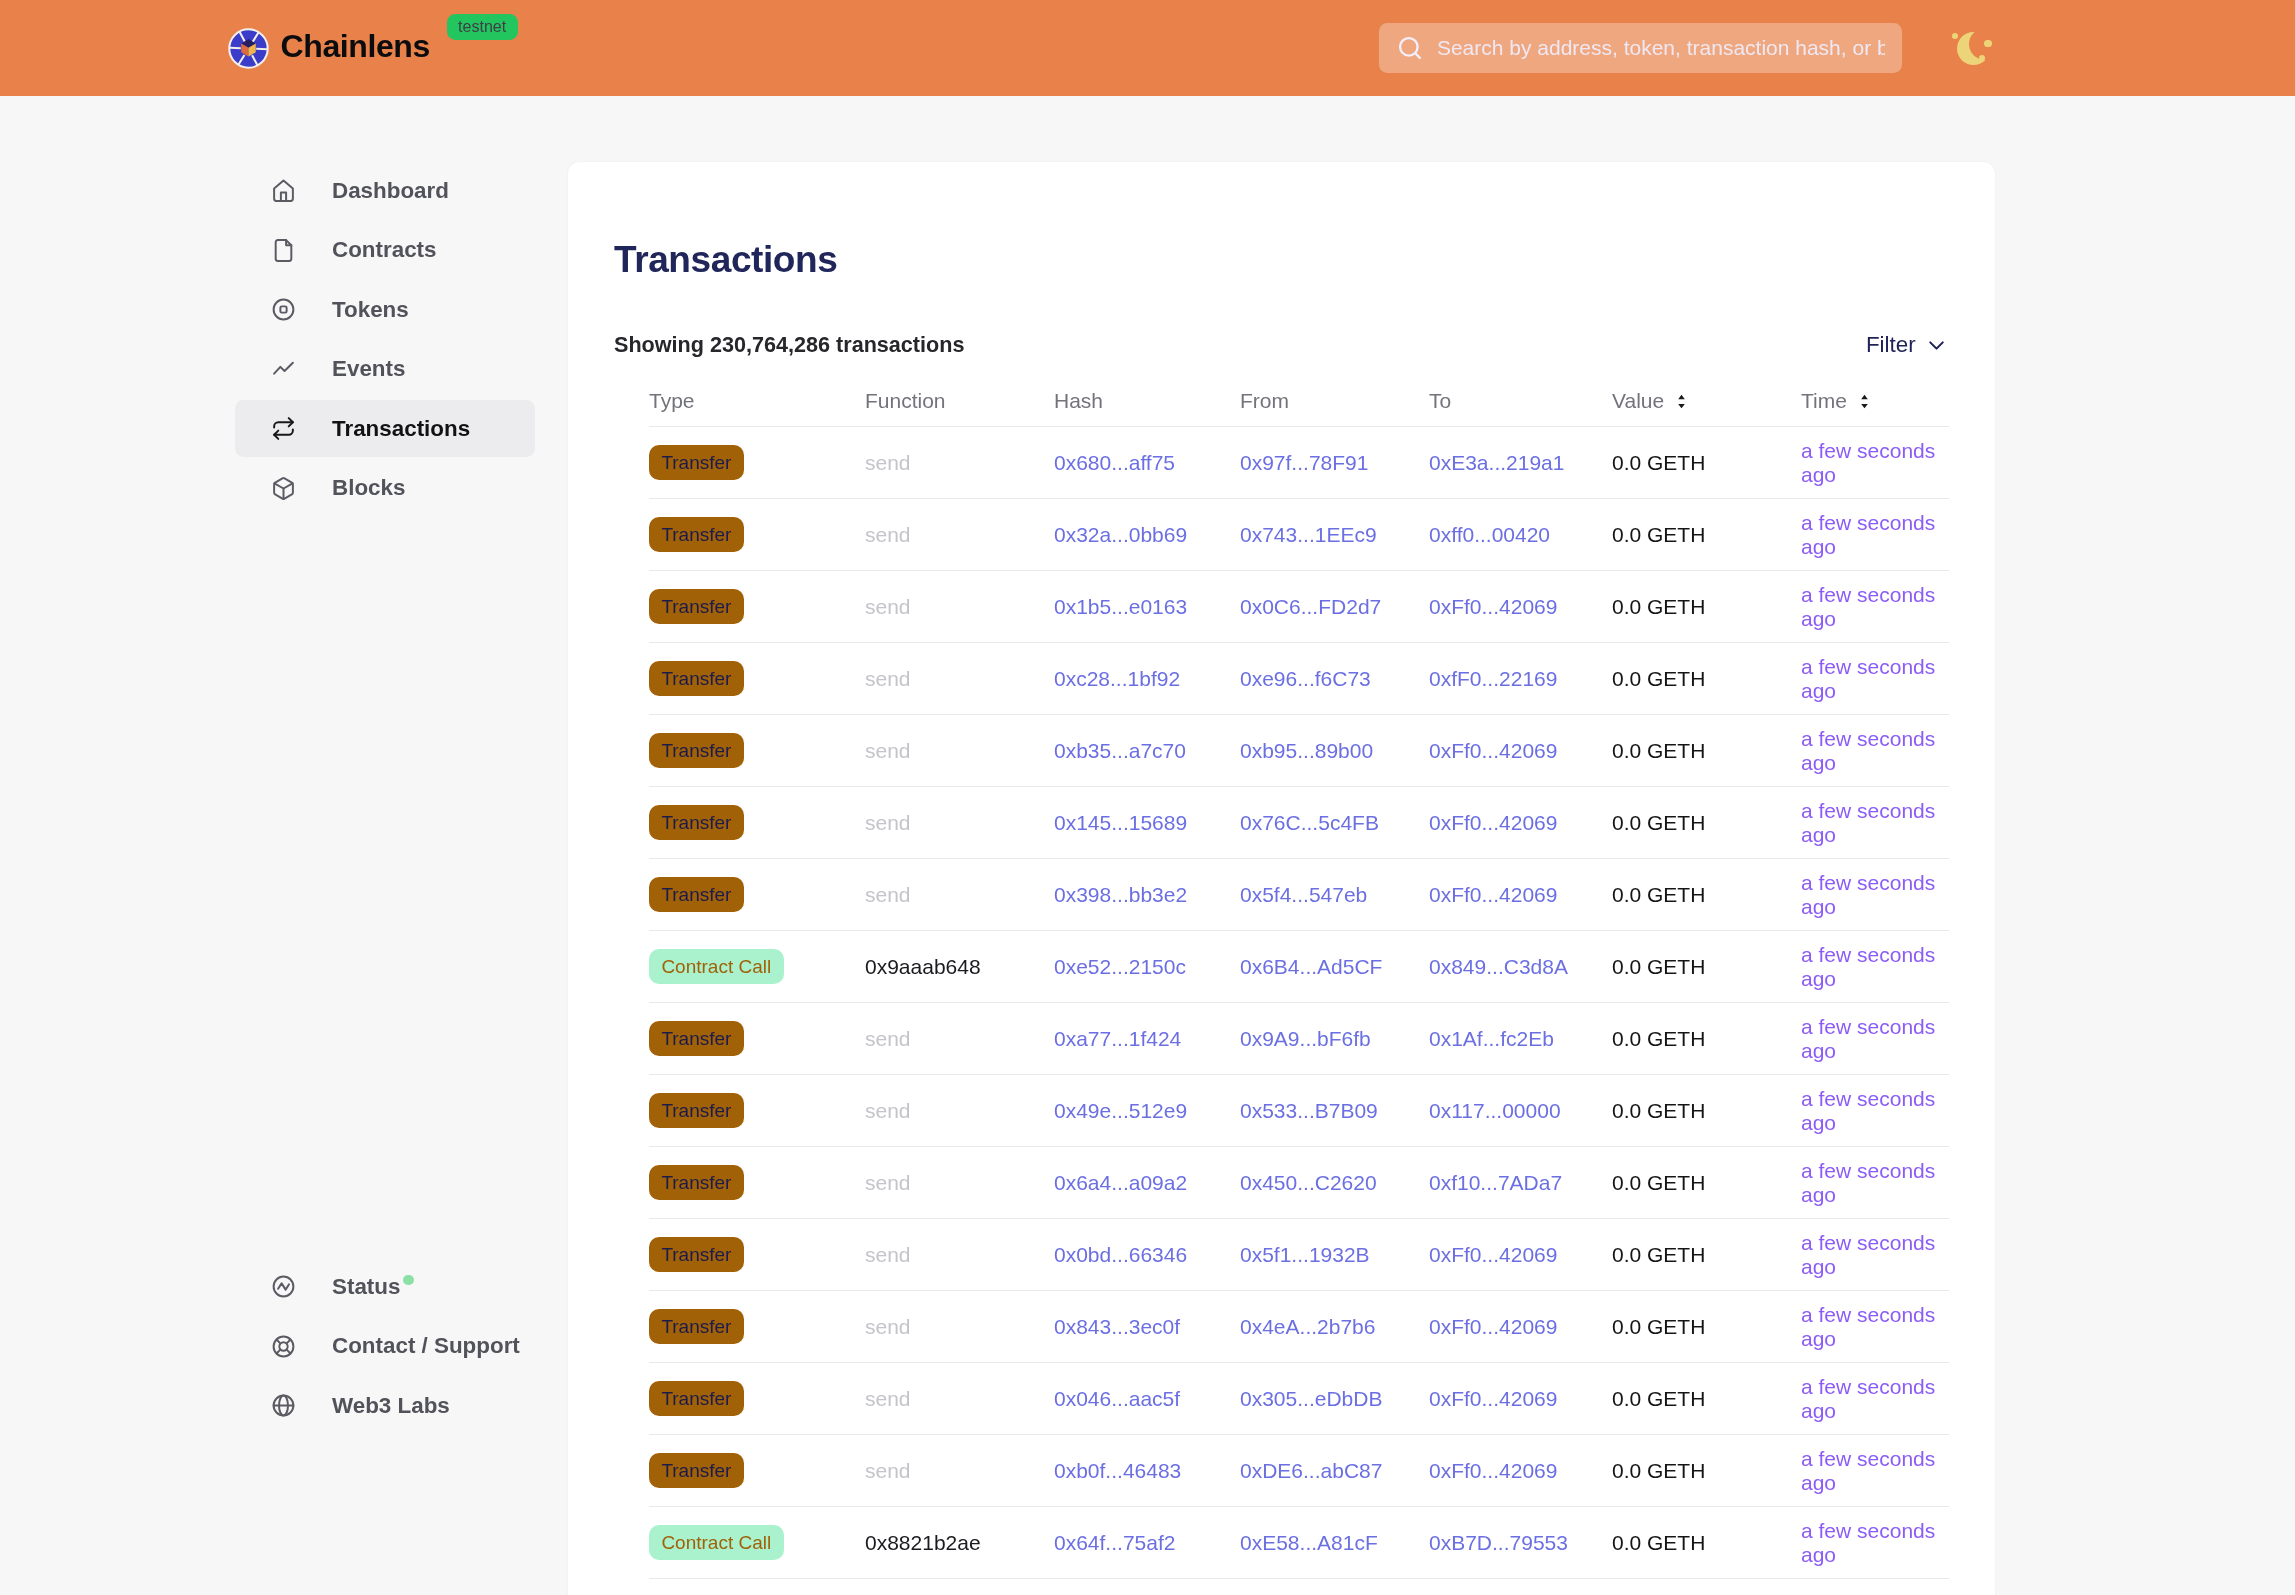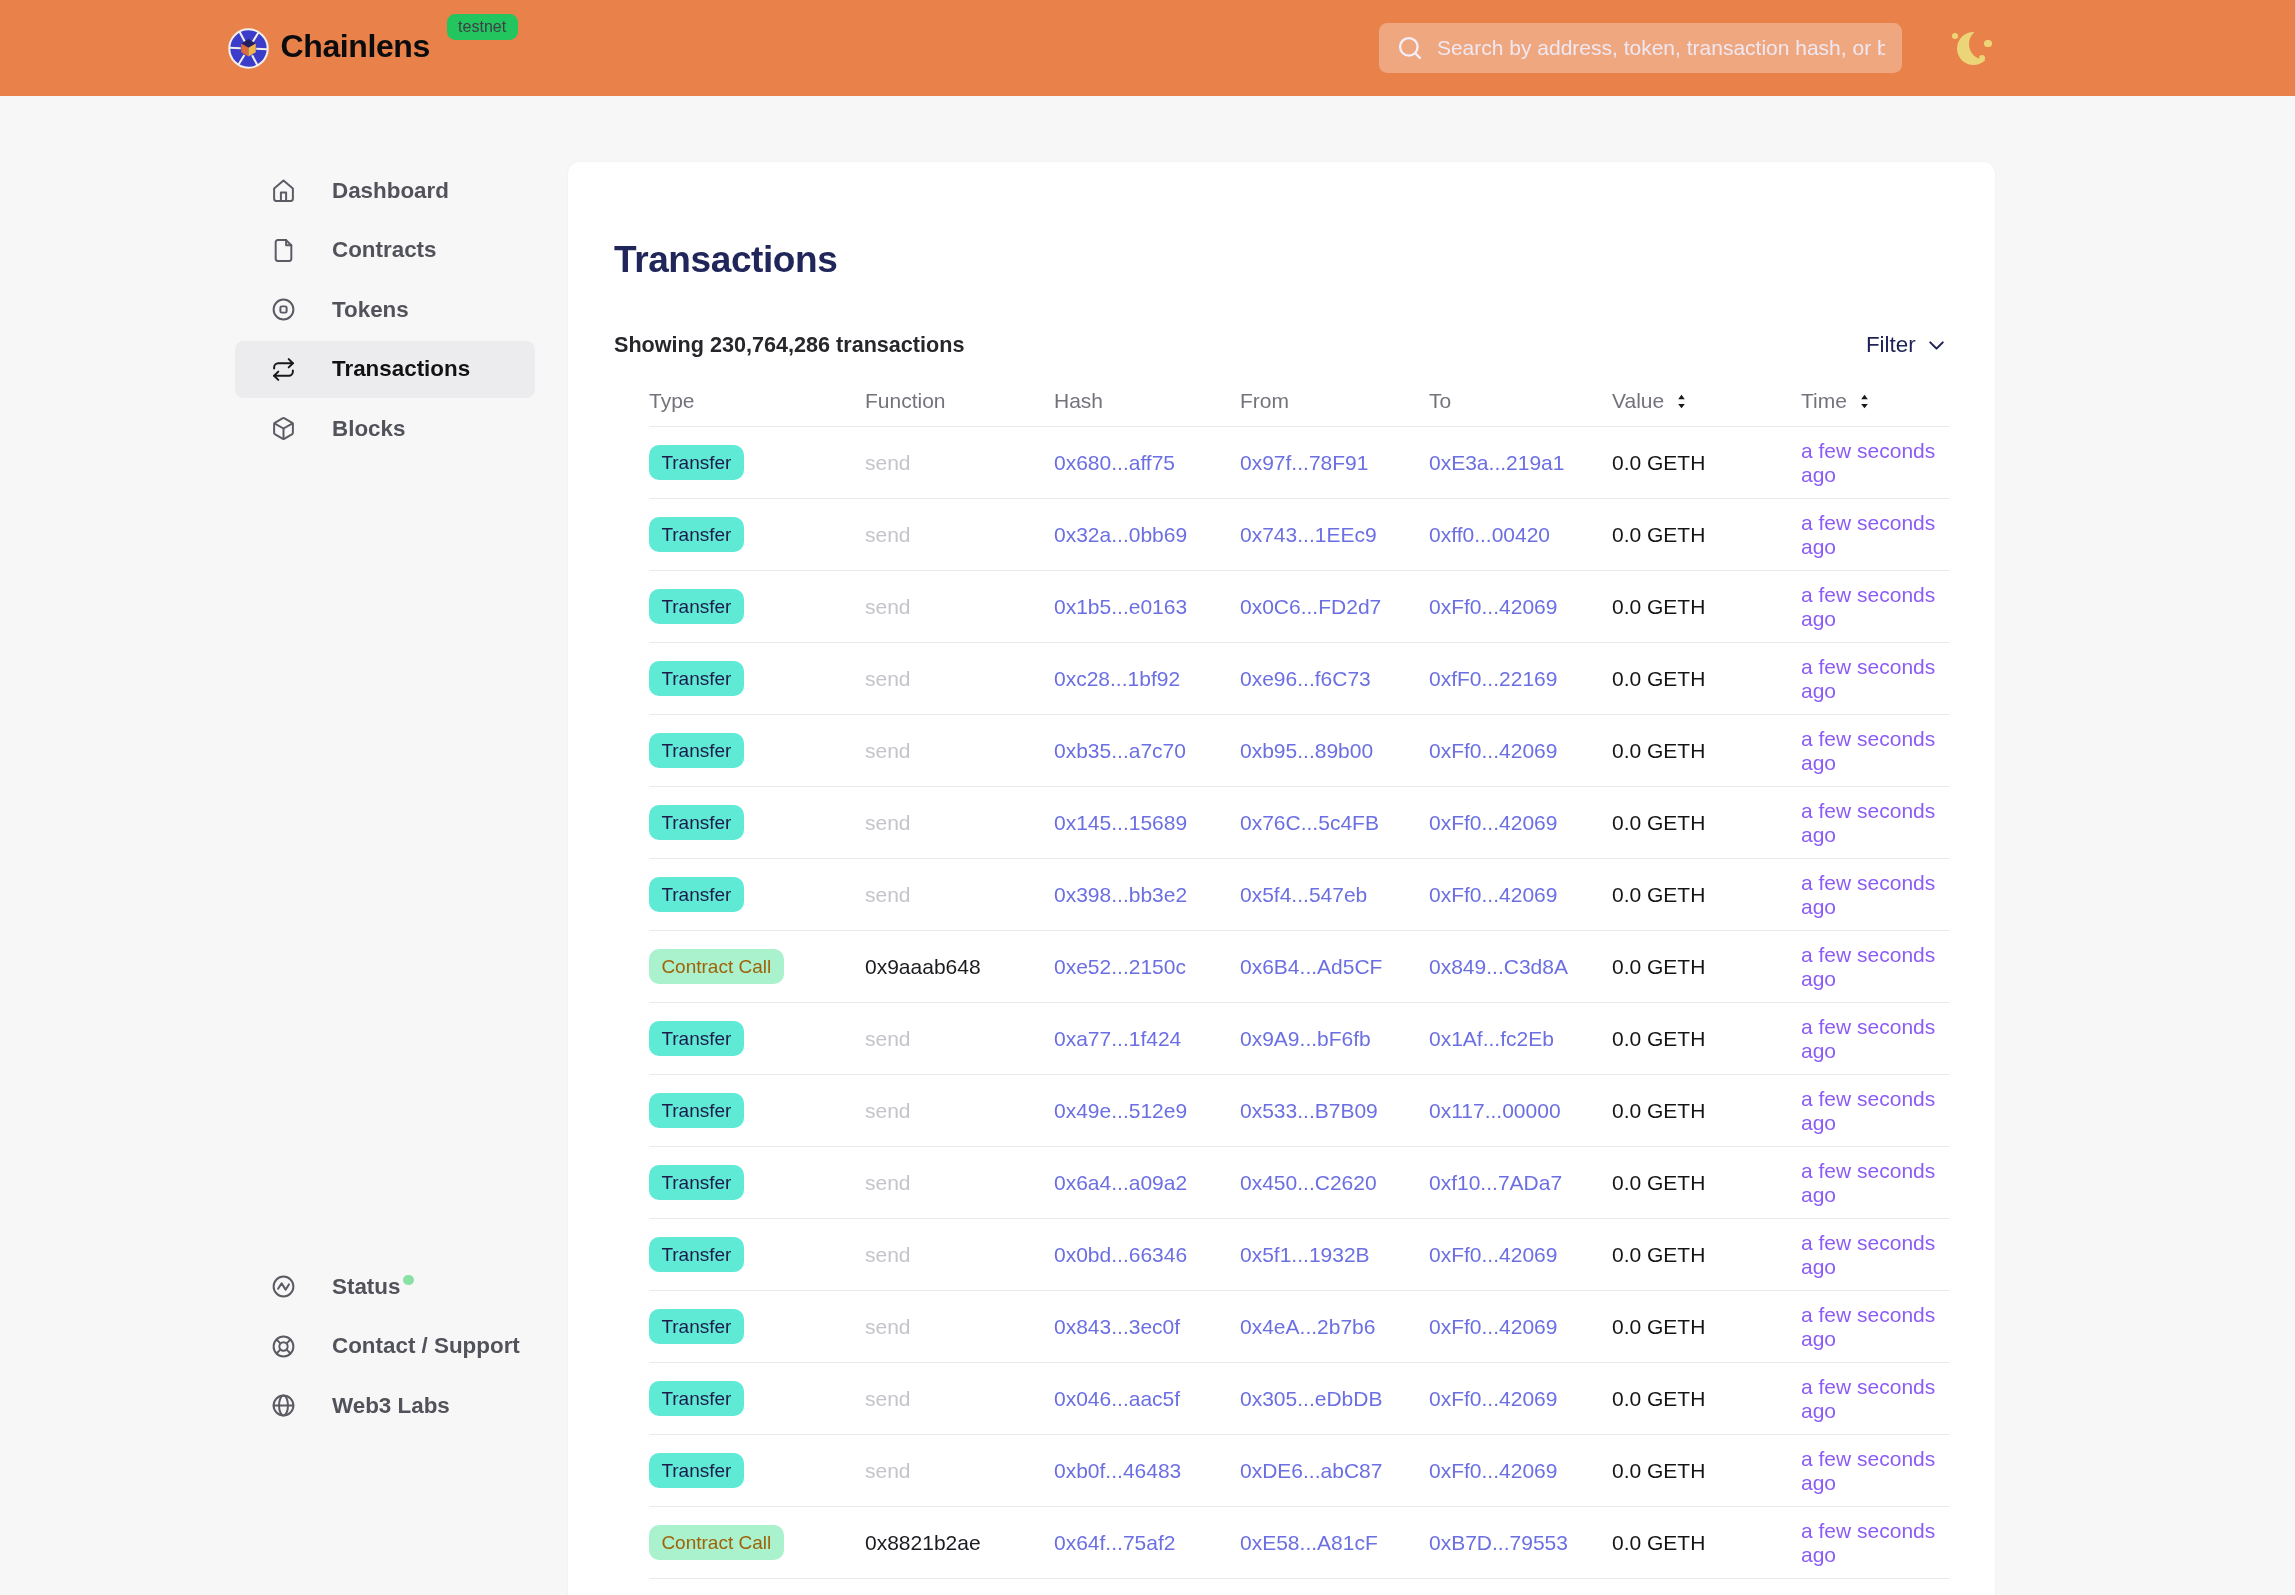--- a/index.html
+++ b/index.html
@@ -157,6 +157,12 @@
           </svg>
           <span class="nav-label">Tokens</span>
         </li>
+        <li class="nav-item">
+          <svg viewBox="0 0 24 24" fill="none" stroke="currentColor" stroke-width="1.9" stroke-linecap="round" stroke-linejoin="round">
+            <path d="m3 16 6-6.5 4 4L21 5.5"></path>
+          </svg>
+          <span class="nav-label">Events</span>
+        </li>
         <li class="nav-item active">
           <svg viewBox="0 0 24 24" fill="none" stroke="currentColor" stroke-width="1.9" stroke-linecap="round" stroke-linejoin="round">
             <path d="m17 2 4 4-4 4"></path>

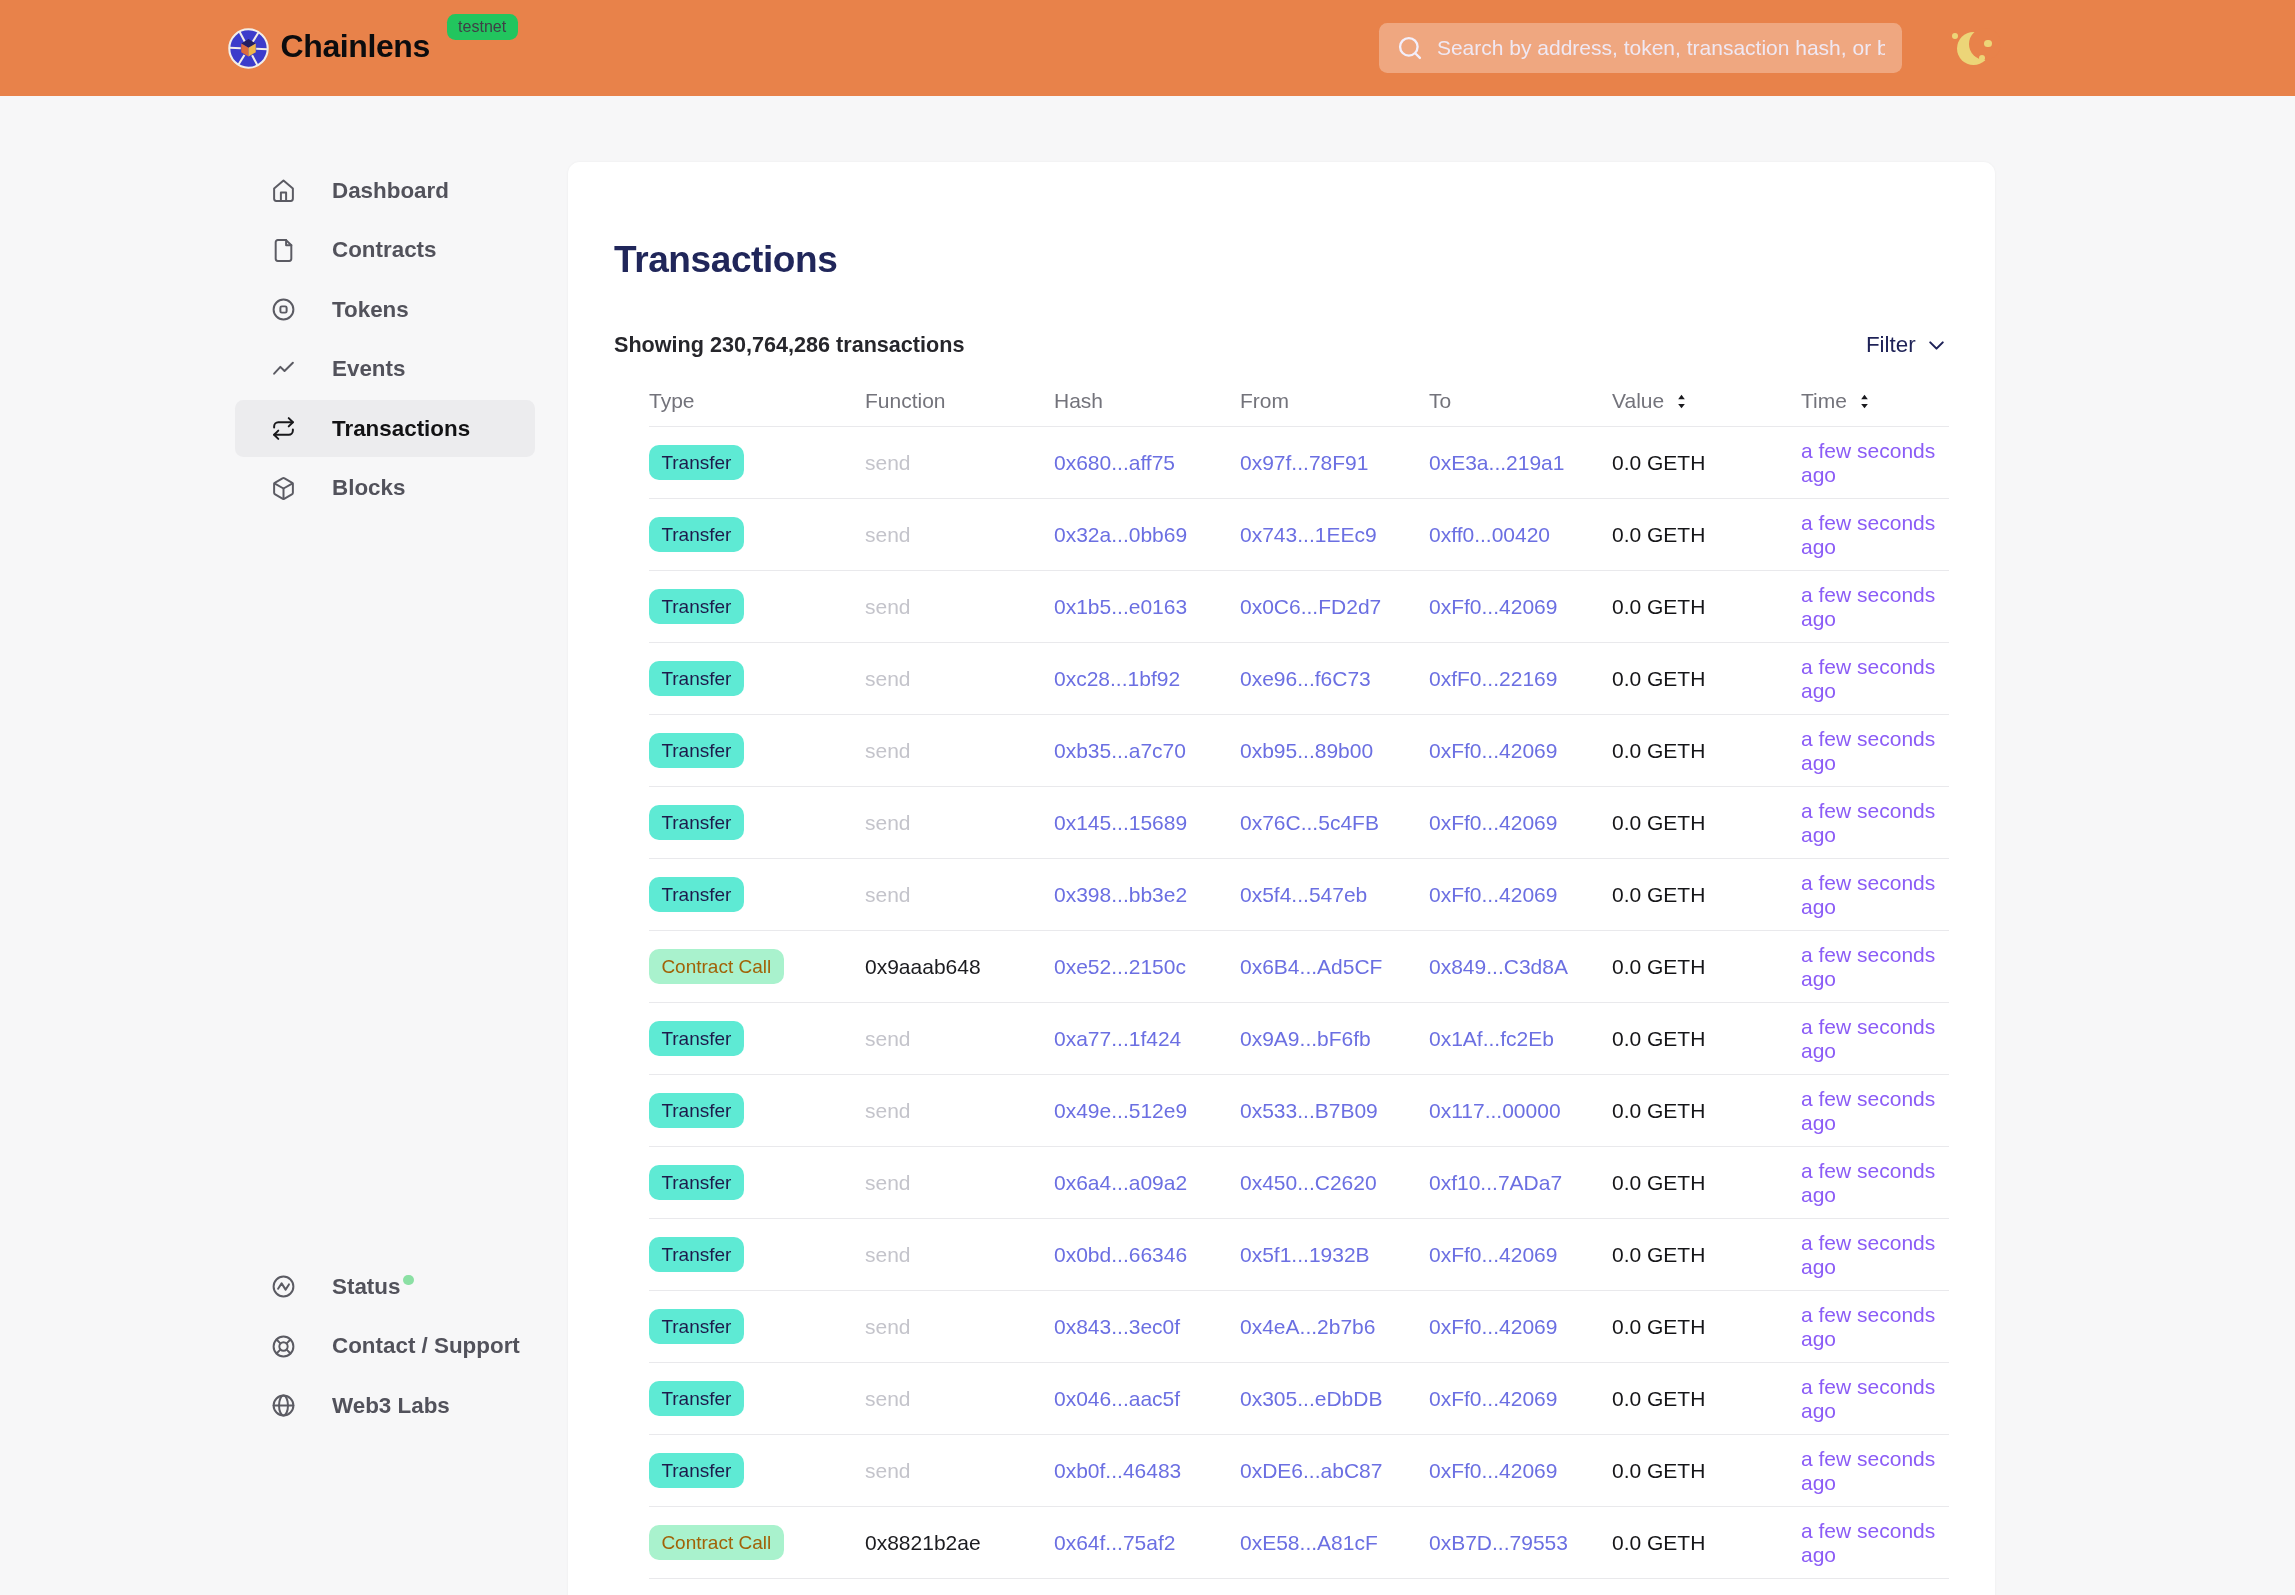--- a/index.html
+++ b/index.html
@@ -82,7 +82,7 @@
     display:inline-block; font-size:19px; line-height:1;
     padding:8.3px 12.4px; border-radius:10px; white-space:nowrap;
   }
-  .badge-transfer { background:#5eead4; color:#1e1b4b; }
+  .badge-transfer { background:#a16207; color:#1e1b4b; }
   .badge-contract { background:#a9f2cd; color:#a16207; }
   .cell { font-size:21px; }
   .fn-muted { color:#c4c4cb; }

